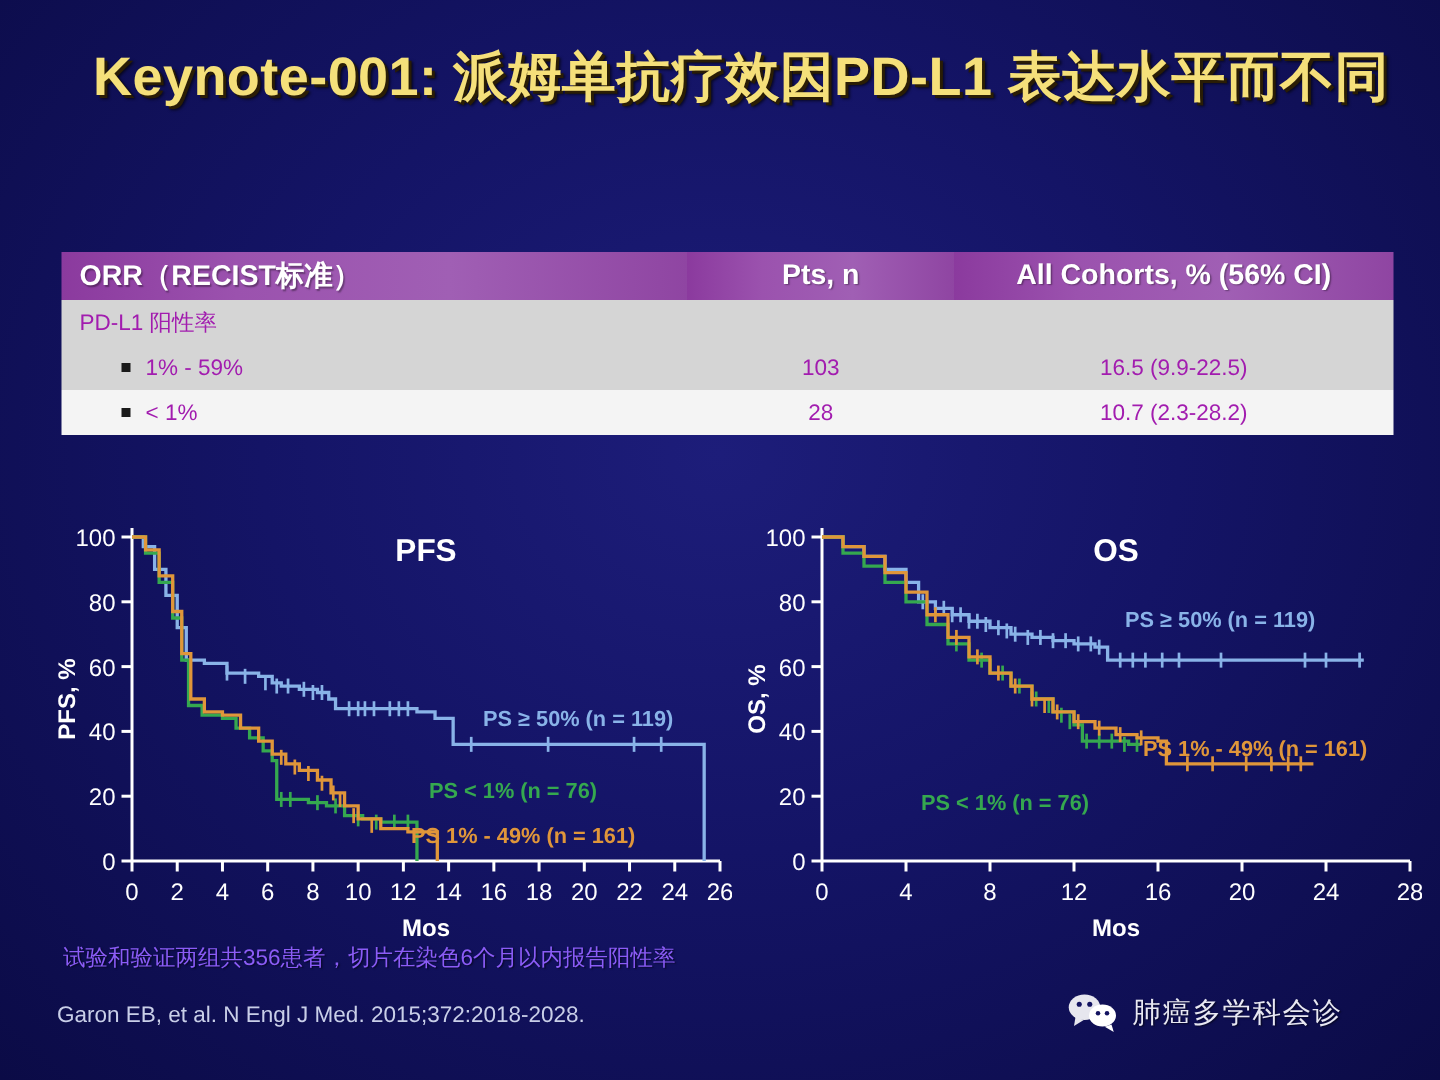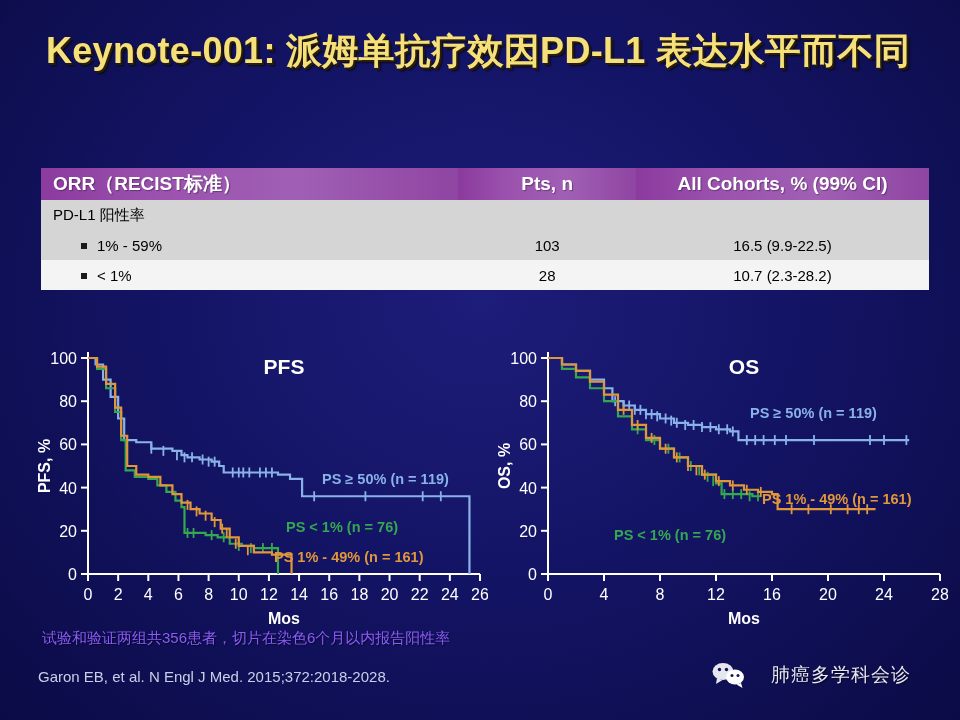--- a/index.html
+++ b/index.html
@@ -17,6 +17,7 @@
     color:#f5e07a;
     text-shadow:2px 2px 0 #2a1d05, 3px 3px 2px rgba(0,0,0,.65);
     letter-spacing:.3px;
+    text-align:right;
   }
   
   #table-wrap { position:absolute; left:41px; top:168px; width:888px; }

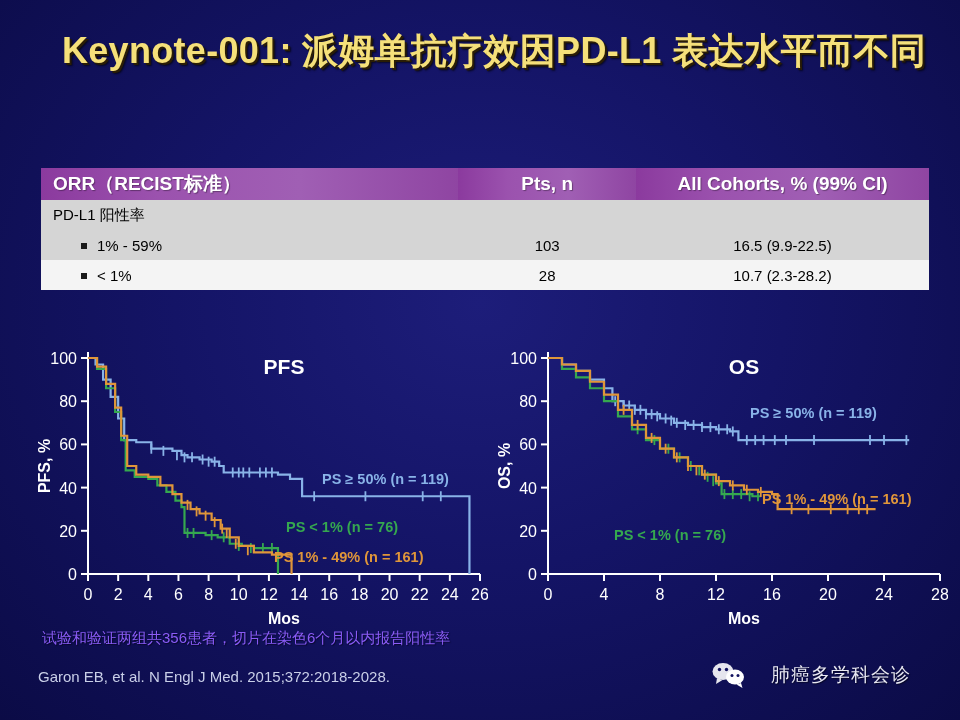--- a/index.html
+++ b/index.html
@@ -76,7 +76,7 @@
       <tr>
         <th class="c1" style="width:47%">ORR（RECIST标准）</th>
         <th class="c2" style="width:20%">Pts, n</th>
-        <th class="c3" style="width:33%">All Cohorts, % (99% CI)</th>
+        <th class="c3" style="width:33%">All Cohorts, % (56% CI)</th>
       </tr>
     </thead>
     <tbody>

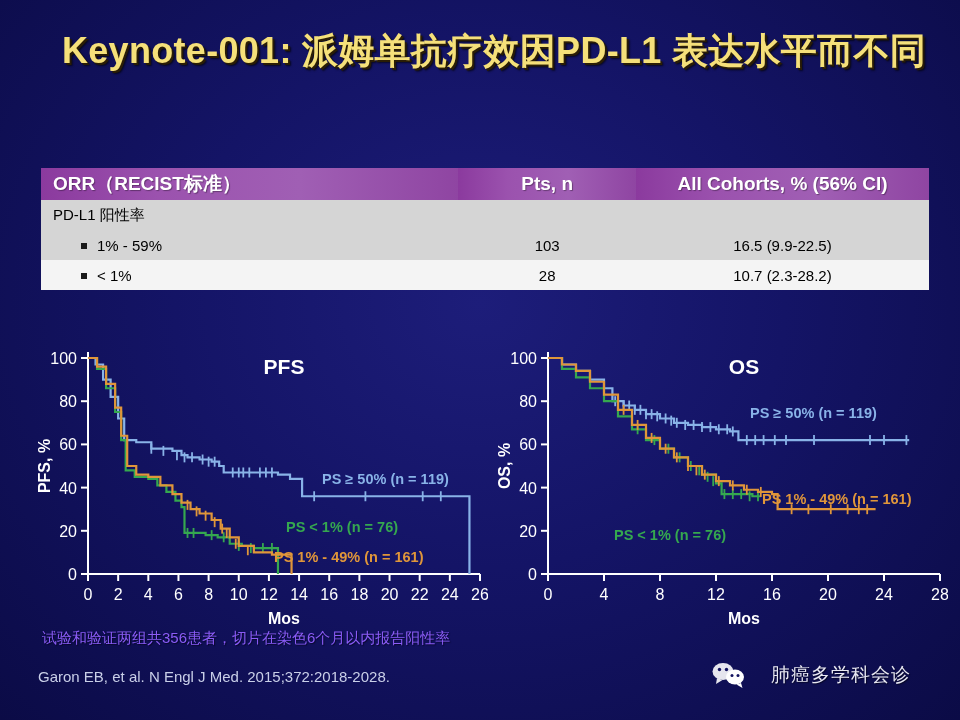--- a/index.html
+++ b/index.html
@@ -30,7 +30,7 @@
   }
   thead th.c1 { text-align:left; padding-left:12px; }
   thead th.c2, thead th.c3 { }
-  tbody td { height:30px; color:#000000; font-size:15px; vertical-align:middle; }
+  tbody td { height:30px; color:#a21caf; font-size:15px; vertical-align:middle; }
   tbody tr.shade td { background:#d5d5d5; }
   tbody tr.light td { background:#f4f4f4; }
   td.c1 { text-align:left; padding-left:12px; }

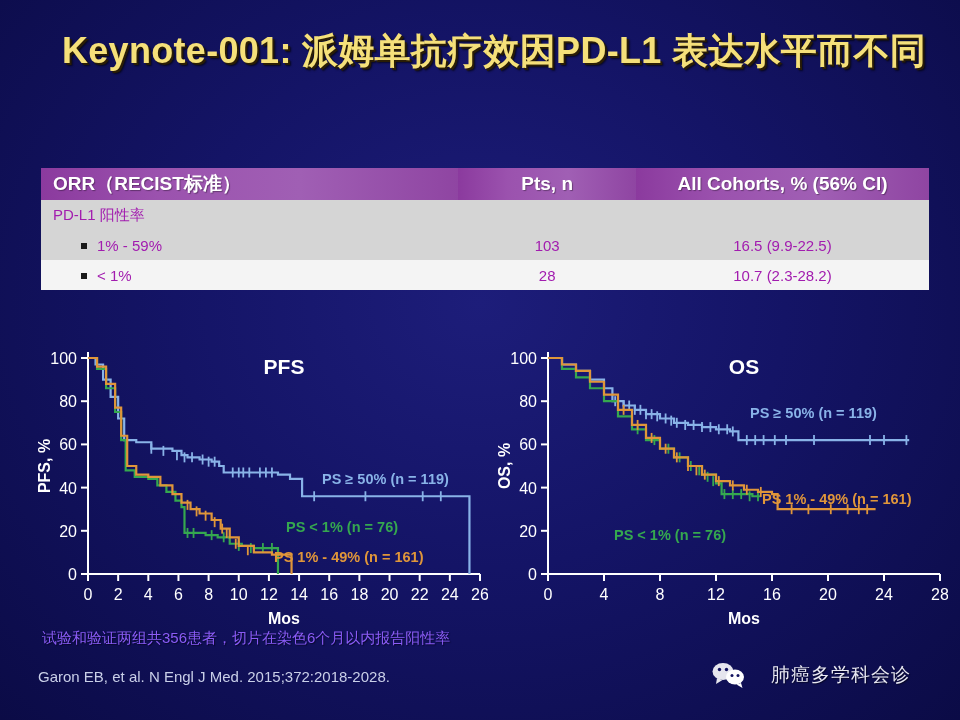--- a/index.html
+++ b/index.html
@@ -61,7 +61,7 @@
     position:absolute; left:38px; top:668px; font-size:15px; color:#c9cfe8;
   }
   
-  #badge { position:absolute; left:712px; top:662px; display:flex; align-items:center; gap:25px; }
+  #badge { position:absolute; left:712px; top:662px; display:flex; align-items:center; gap:9px; }
   #badge .txt { font-size:19px; color:#e8e8f2; letter-spacing:1px;
                 text-shadow:1px 1px 1px rgba(0,0,0,.5); }
 </style>

